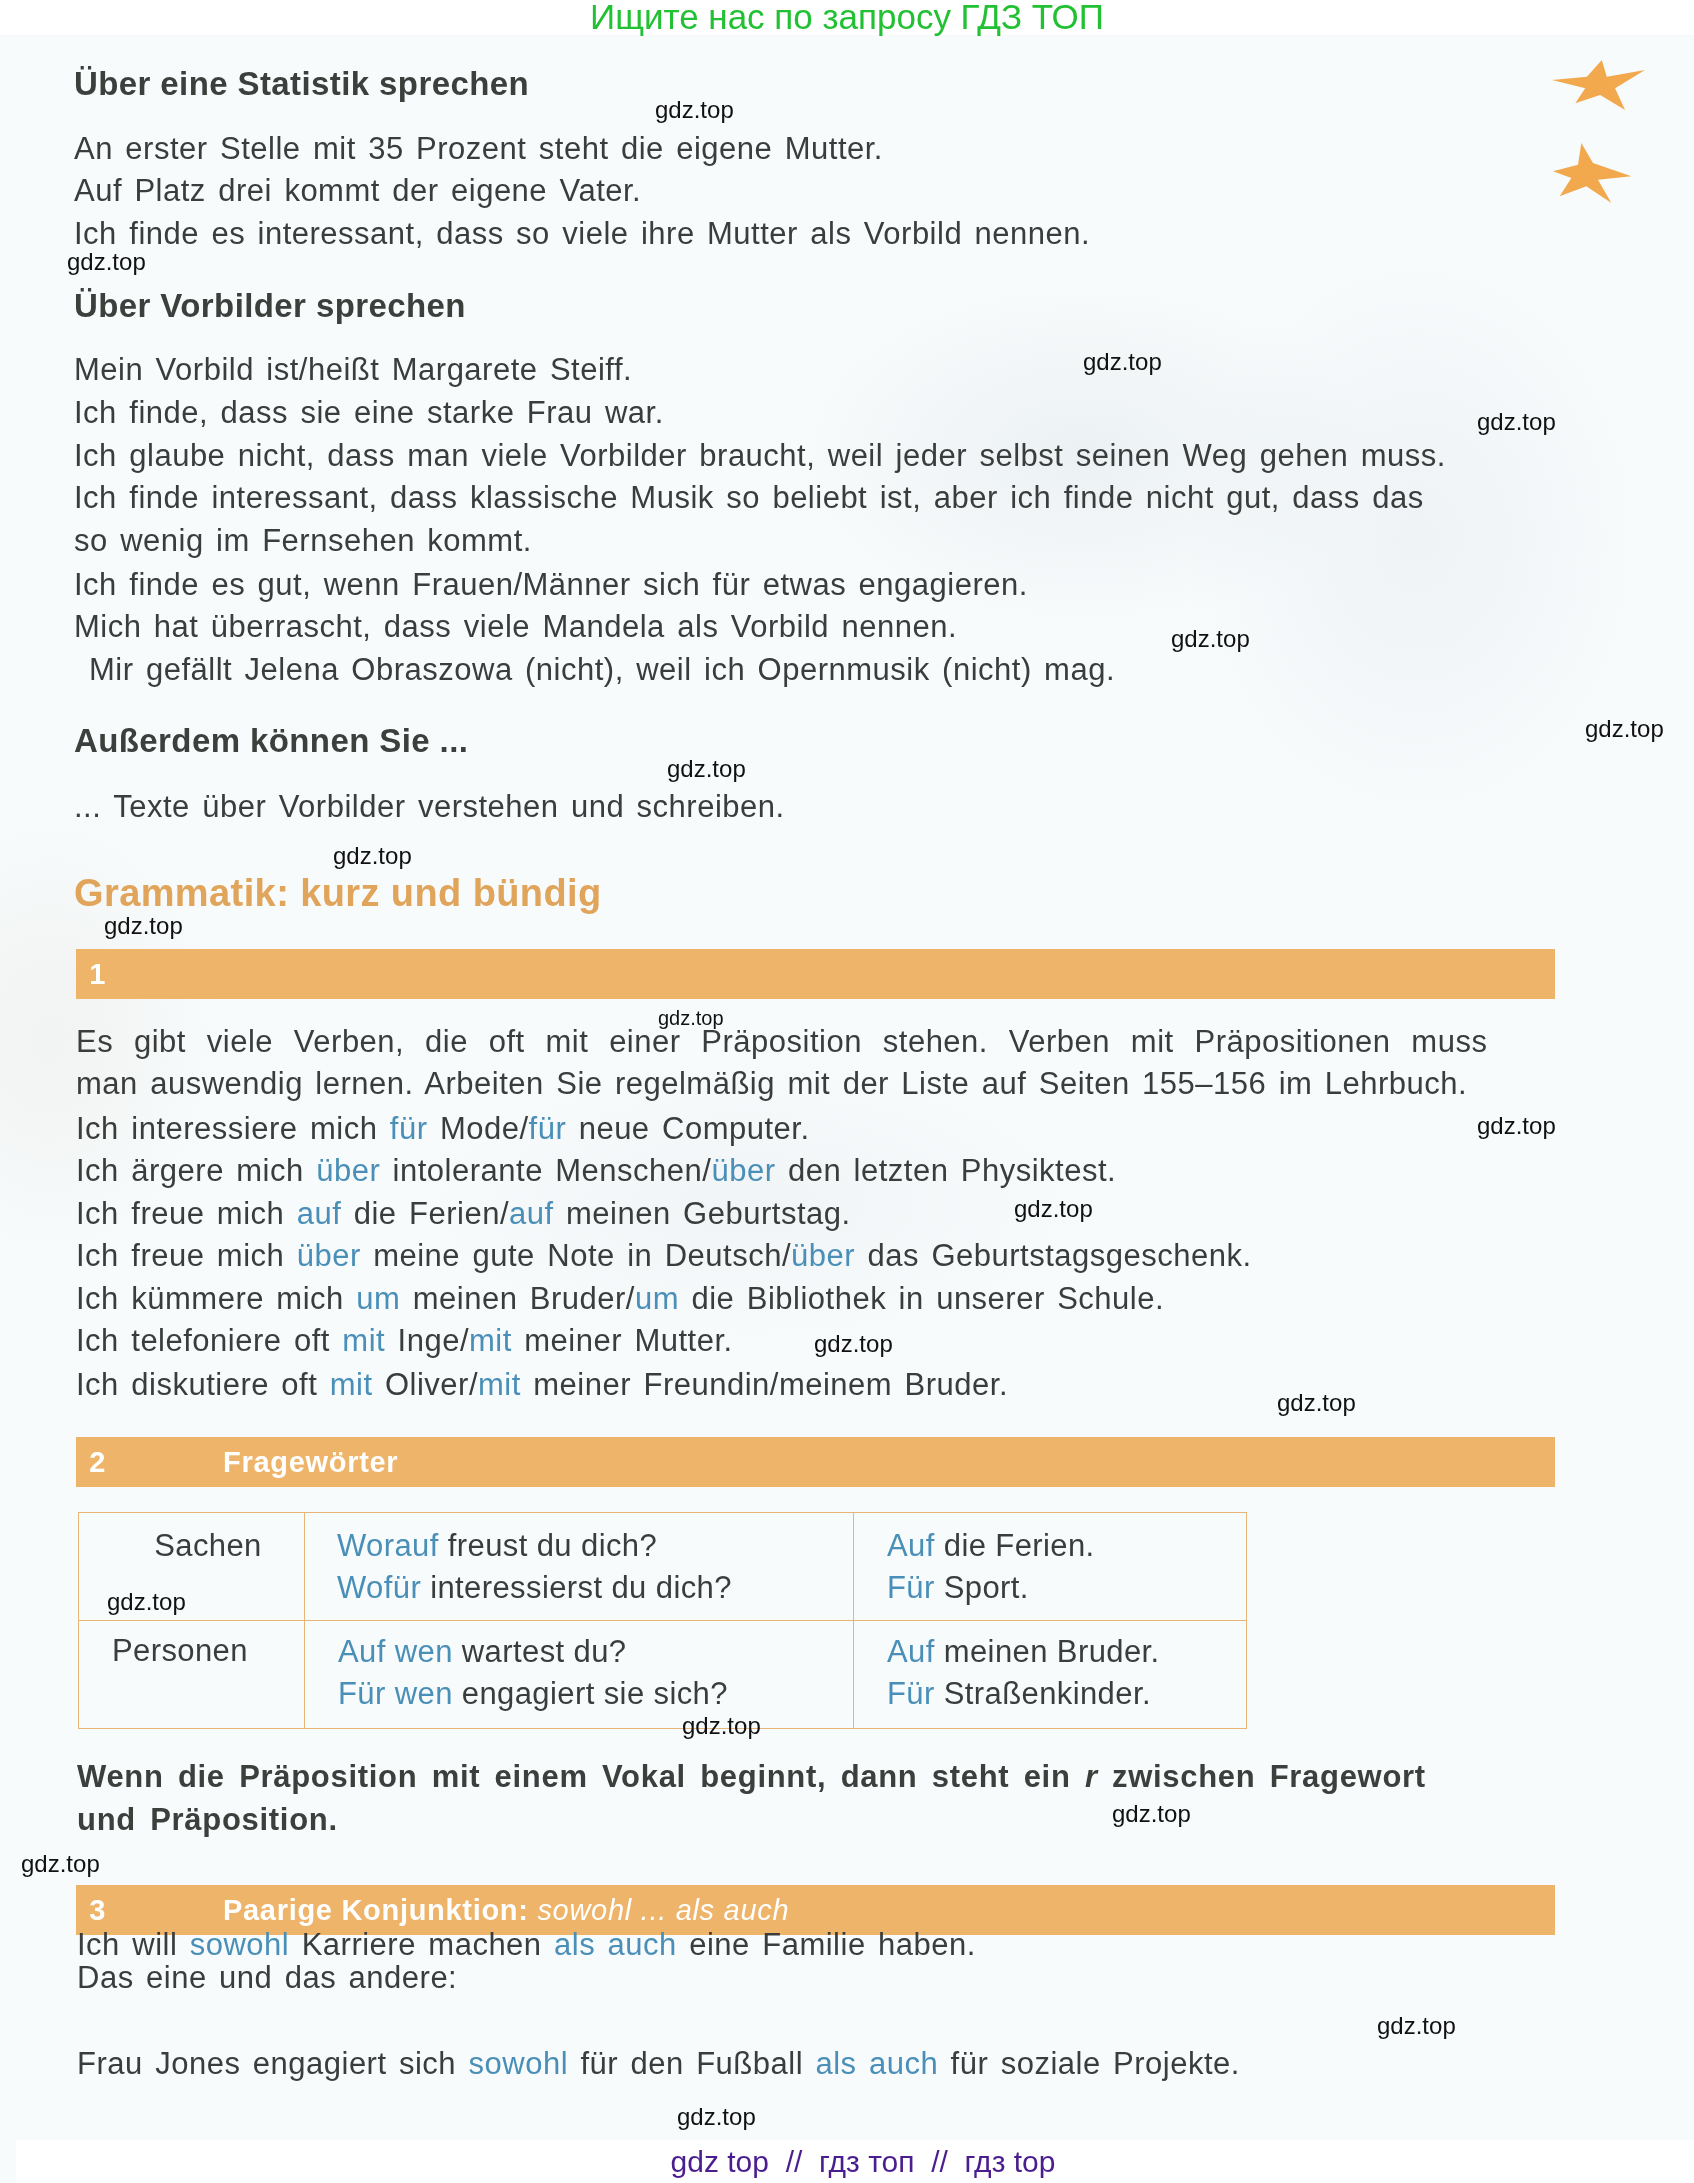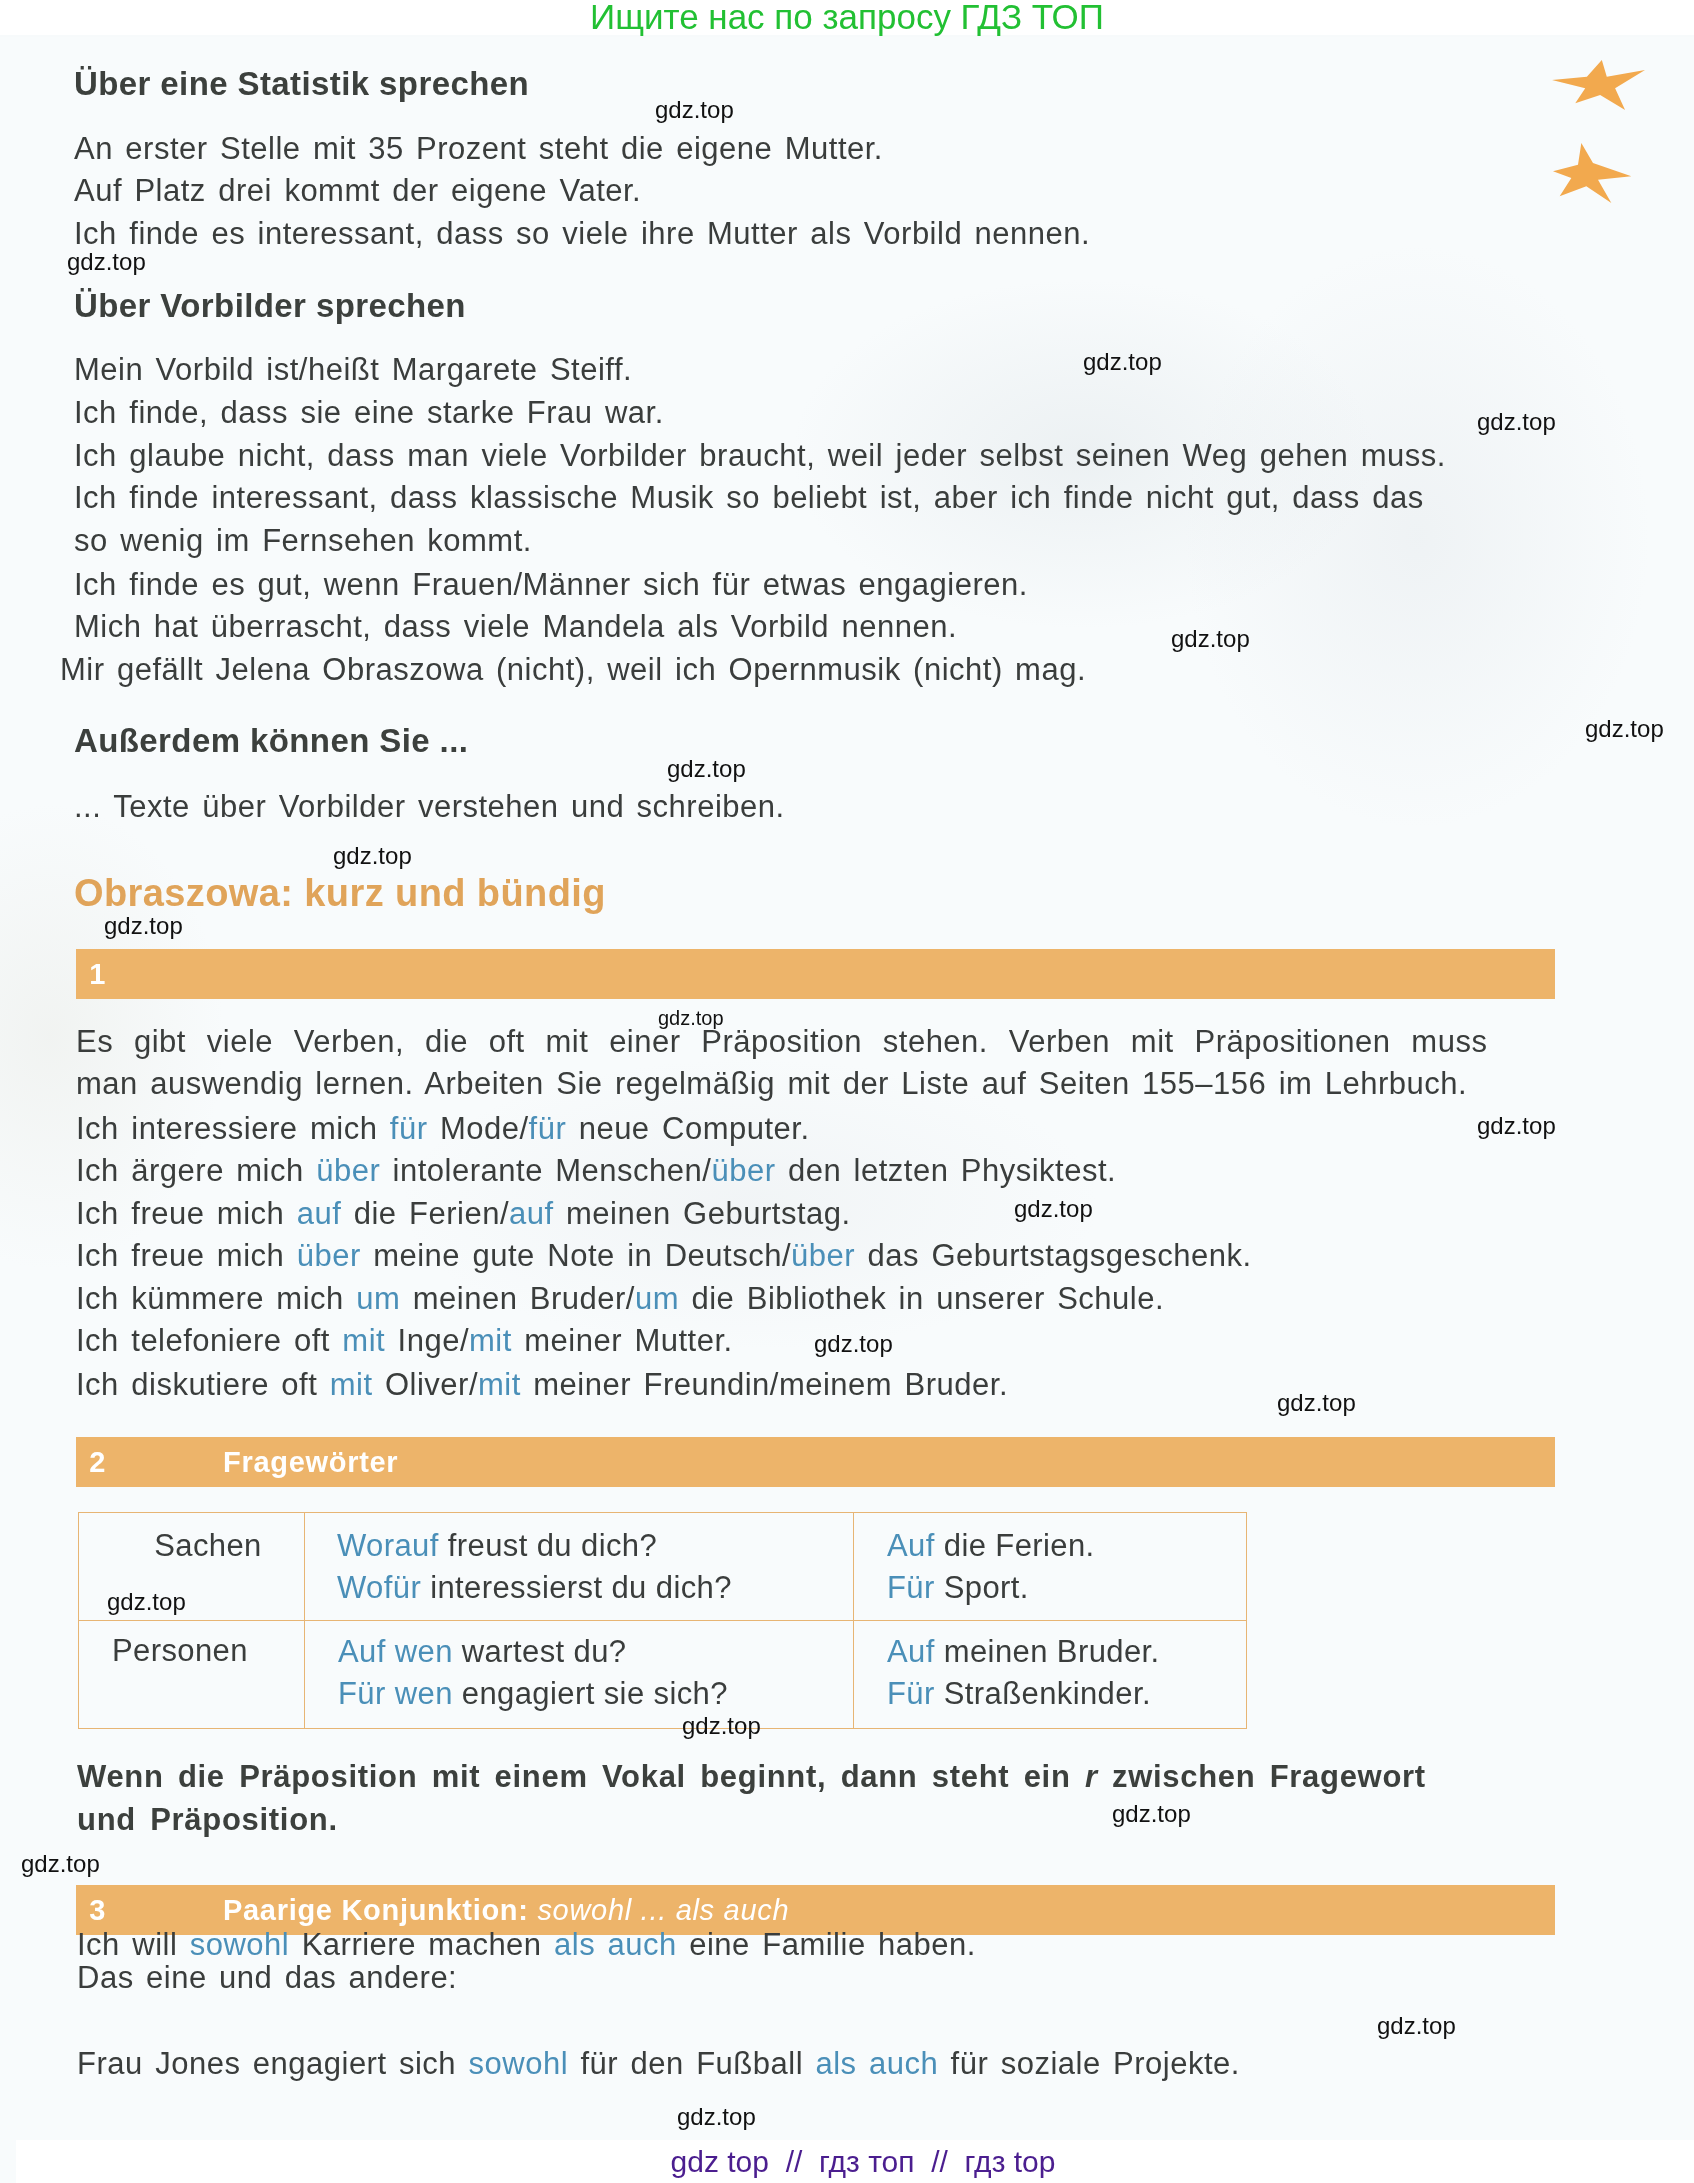--- a/index.html
+++ b/index.html
@@ -61,7 +61,7 @@
 <div class="abs t" style="left:74px;top:523px;">so wenig im Fernsehen kommt.</div>
 <div class="abs t" style="left:74px;top:567px;">Ich finde es gut, wenn Frauen/Männer sich für etwas engagieren.</div>
 <div class="abs t" style="left:74px;top:609px;">Mich hat überrascht, dass viele Mandela als Vorbild nennen.</div>
-<div class="abs t" style="left:60px;top:652px;">Mir gefällt Jelena Obraszowa (nicht), weil ich Opernmusik (nicht) mag.</div>
+<div class="abs t" style="left:89px;top:652px;">Mir gefällt Jelena Obraszowa (nicht), weil ich Opernmusik (nicht) mag.</div>
 
 <div class="abs h" style="left:74px;top:722px;">Außerdem können Sie ...</div>
 <div class="abs t" style="left:74px;top:789px;">... Texte über Vorbilder verstehen und schreiben.</div>

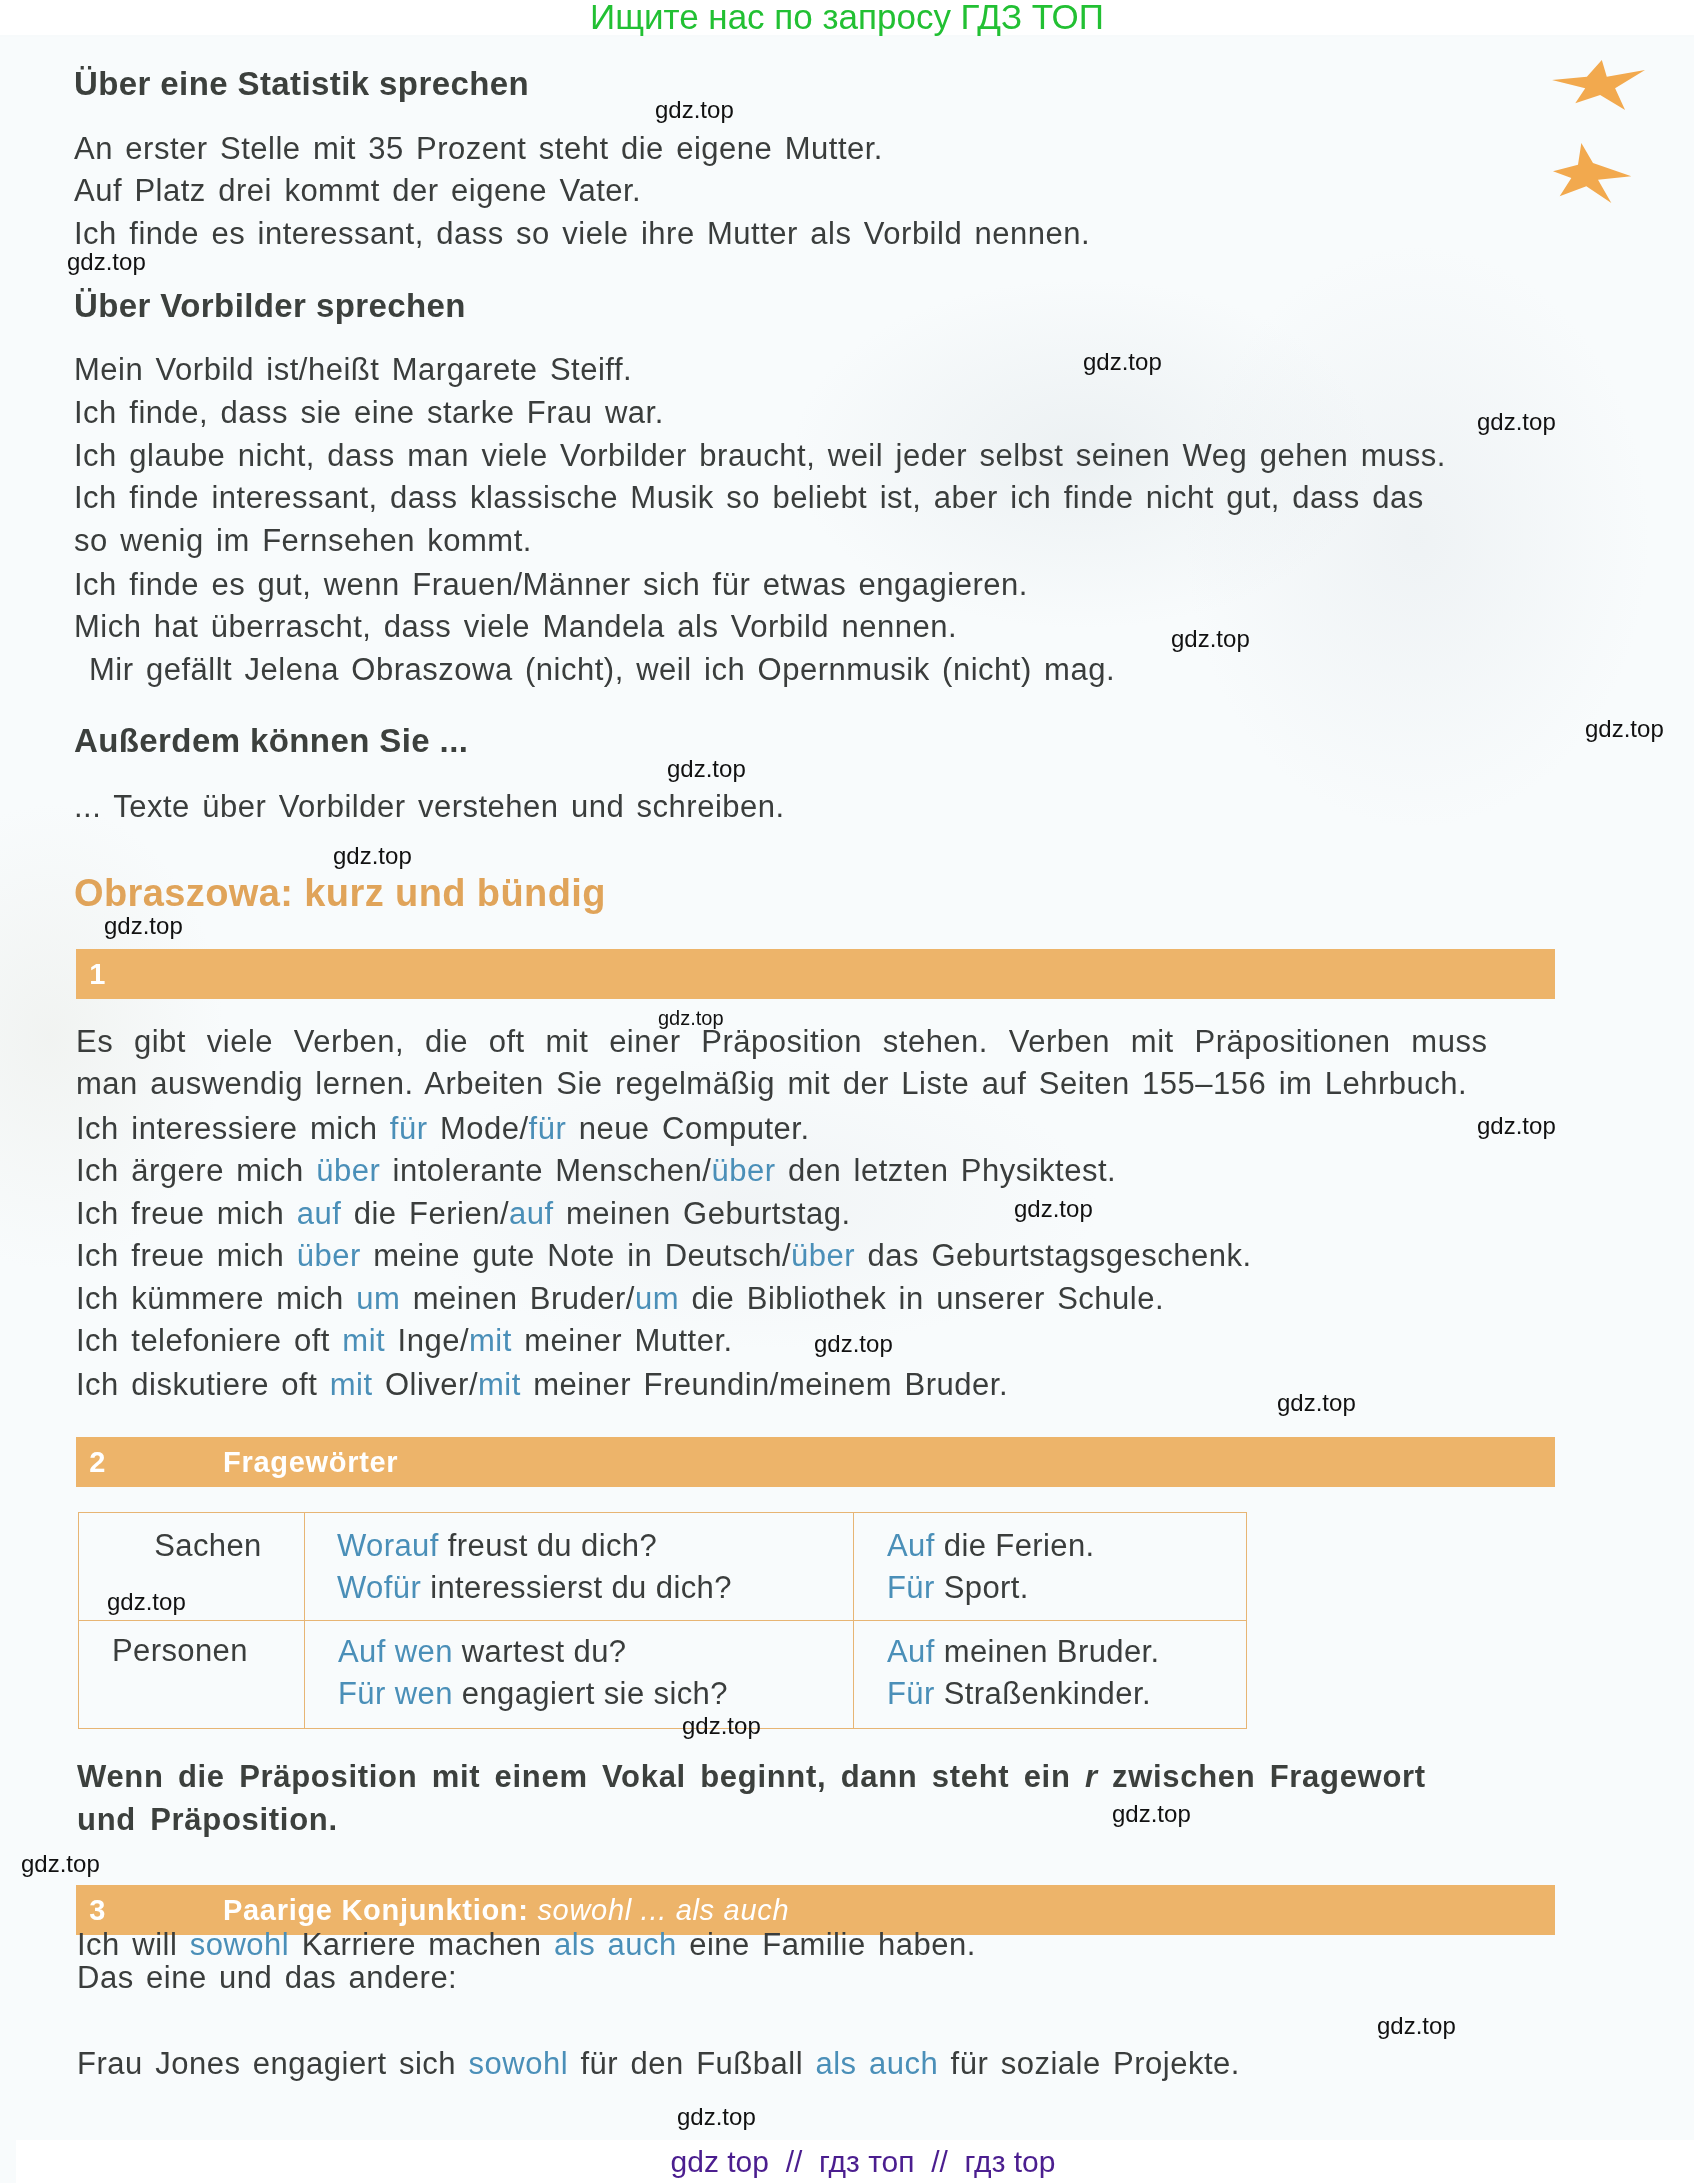--- a/index.html
+++ b/index.html
@@ -66,7 +66,7 @@
 <div class="abs h" style="left:74px;top:722px;">Außerdem können Sie ...</div>
 <div class="abs t" style="left:74px;top:789px;">... Texte über Vorbilder verstehen und schreiben.</div>
 
-<div class="abs gram-title" style="left:74px;top:872px;">Obraszowa: kurz und bündig</div>
+<div class="abs gram-title" style="left:74px;top:872px;">Grammatik: kurz und bündig</div>
 
 <div class="bar" style="top:949px;height:50px;line-height:50px;">
   <span class="num">1</span>

